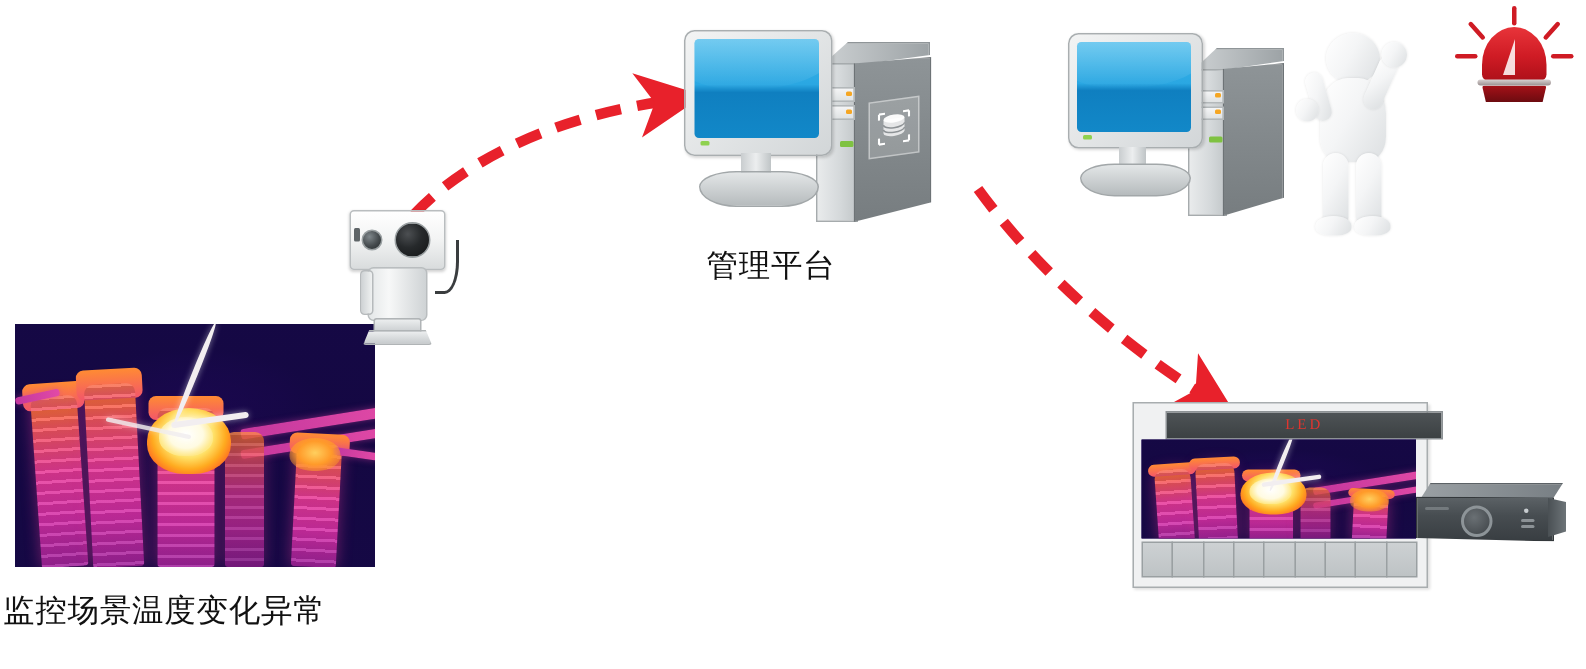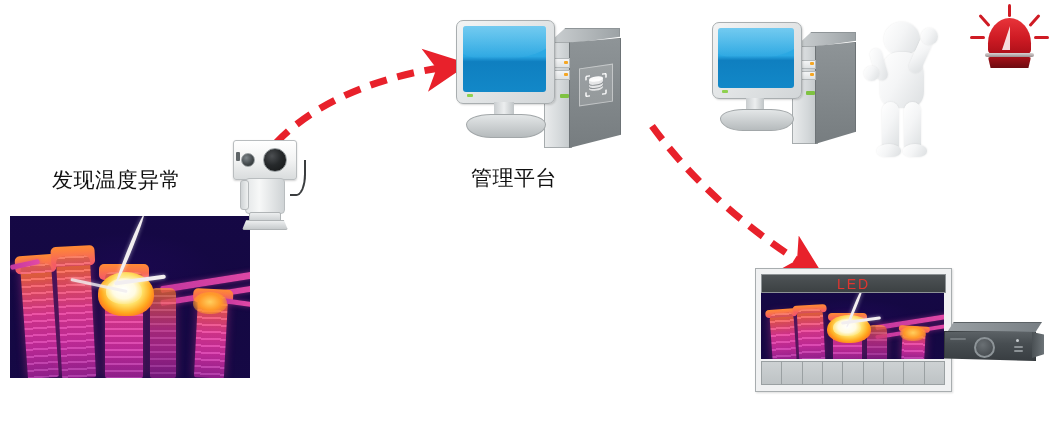--- a/index.html
+++ b/index.html
@@ -257,7 +257,6 @@
     <path d="M652,126 C690,178 742,225 800,262" fill="none" stroke="#e8212b" stroke-width="7" stroke-dasharray="17 11" stroke-linecap="butt" marker-end="url(#ah)"></path>
   </svg>
 
-  <div class="label abs" style="left:52px;top:168px;">发现温度异常</div>
 
   <div class="thermal" style="left:10px;top:216px;width:240px;height:162px;">
     <div class="bg"></div>

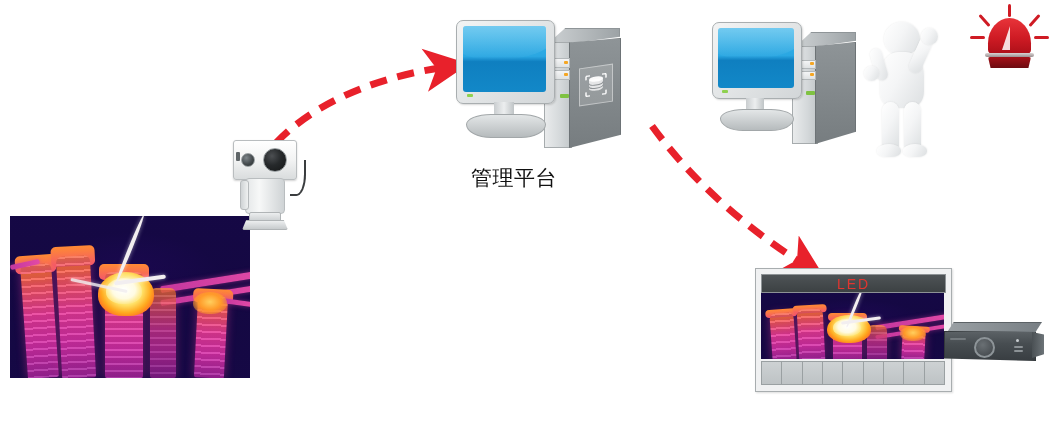--- a/index.html
+++ b/index.html
@@ -205,10 +205,11 @@
     background:linear-gradient(180deg,#4e5356,#3c4143);
     border:1px solid #8d9295;
     color:#e0352f;
-    font-size:14px;
+    font-size:10px;
     letter-spacing:2px;
     display:flex;align-items:center;justify-content:center;
-    font-family:Liberation Sans, sans-serif;
+    font-family:Liberation Serif, serif;
+    margin-left:16px;
   }
   .wall-cells{
     position:absolute;display:flex;

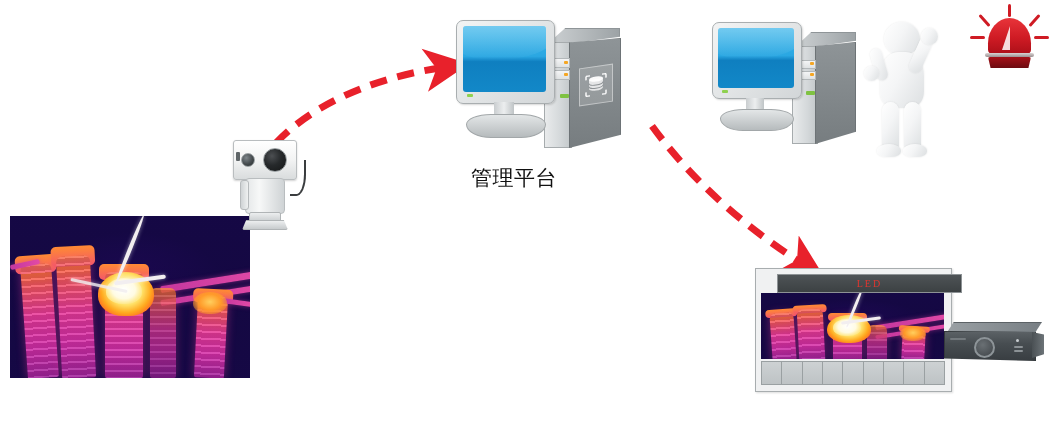--- a/index.html
+++ b/index.html
@@ -294,6 +294,7 @@
     <div class="wire" style="left:60px;top:68px;width:58px;height:3px;transform:rotate(12deg);opacity:.85;"></div>
   </div>
 
+  <div class="label abs" style="left:2px;top:396px;">监控场景温度变化异常</div>
 
   <div class="abs" style="left:228px;top:136px;width:82px;height:94px;">
 

